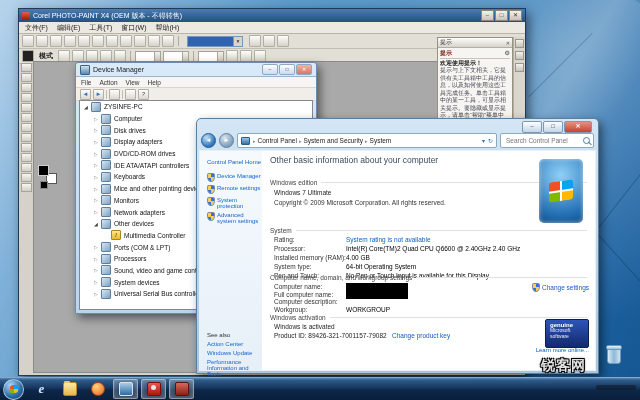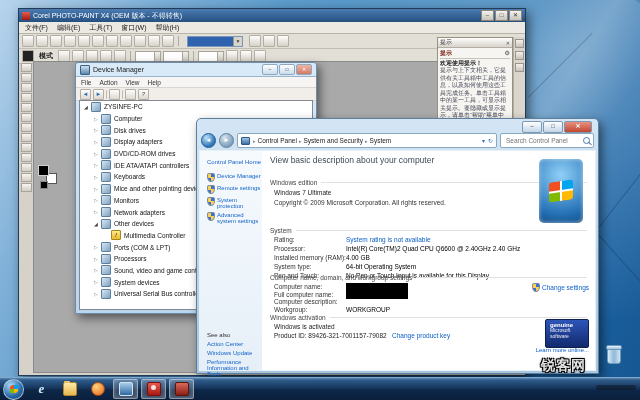--- a/index.html
+++ b/index.html
@@ -477,7 +477,7 @@
       </div>
     </div>
     <div id="main">
-      <div id="mtitle">View basic description about your computer</div>
+      <div id="mtitle">Other basic information about your computer</div>
       <div class="sec" style="top:28px">
           <span>Windows edition</span>
         </div>

